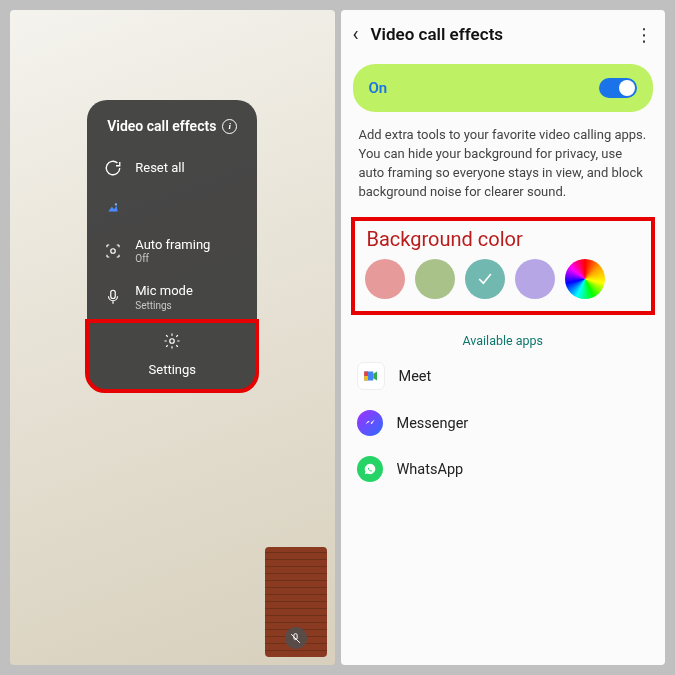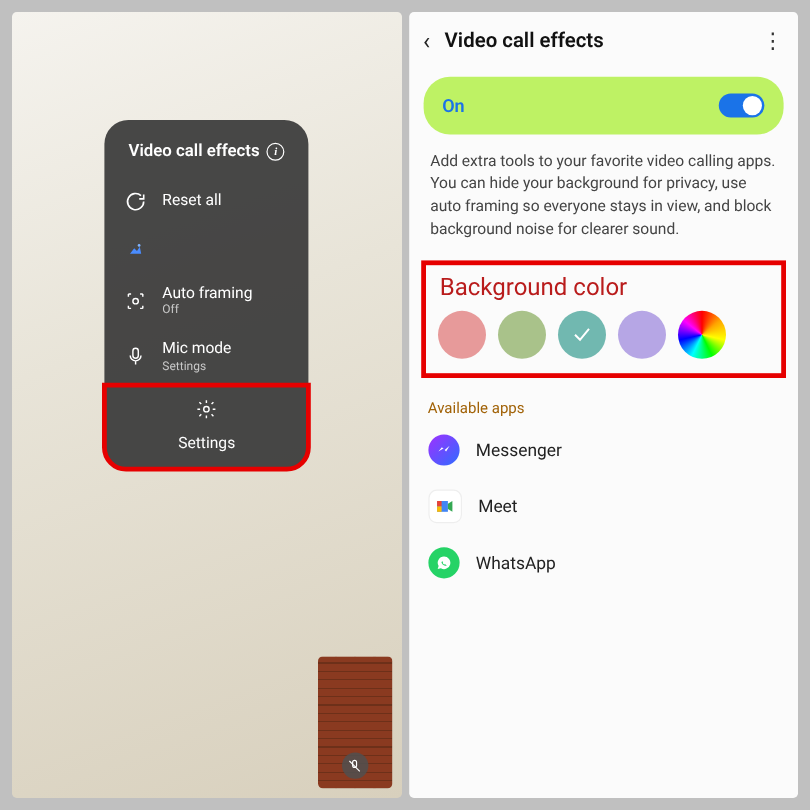--- a/index.html
+++ b/index.html
@@ -197,7 +197,7 @@
     font-size: 18px;
   }
   .add-btn { border: 1.5px solid #ccc; color: #aaa; background:#fff;}
-  .subhead { font-size: 12.5px; color: #a16207; padding: 14px 16px 4px; }
+  .subhead { font-size: 12.5px; color: #0f766e; padding: 14px 16px 4px; text-align: center; }
   .app-row {
     display: flex;
     align-items: center;

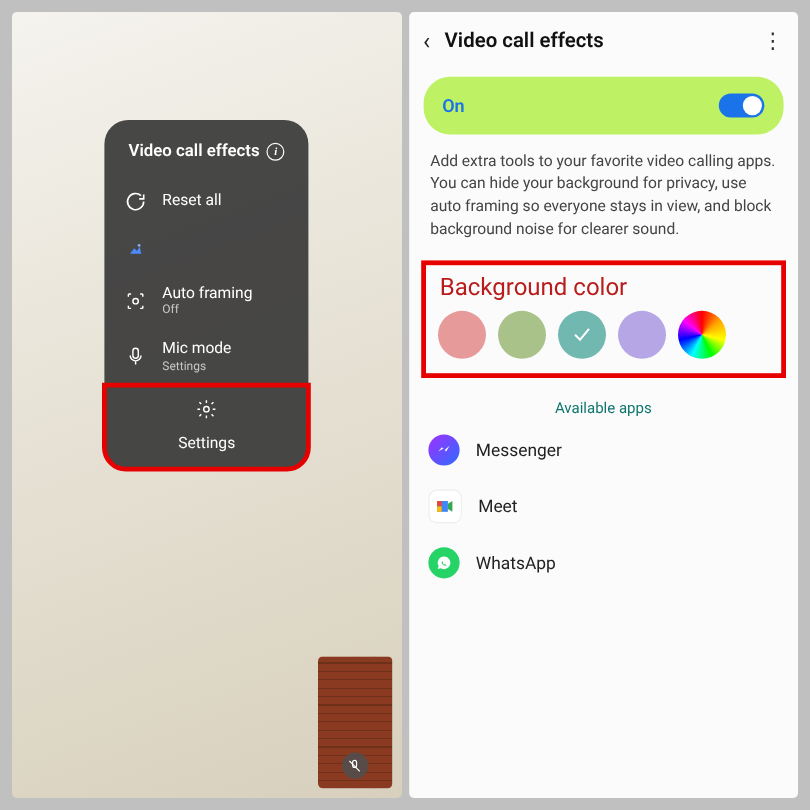--- a/index.html
+++ b/index.html
@@ -329,15 +329,6 @@
     <div class="subhead">Available apps</div>
 
     <div class="app-row">
-      <span class="app-icon" style="background:linear-gradient(135deg,#a030ff,#2e6cff);border-radius:50%">
-        <svg viewBox="0 0 24 24" width="14" height="14" fill="white">
-            <path d="M4 14l5-6 4 4 7-6-5 8-4-4z"></path>
-          </svg>
-      </span>
-      <span class="app-label">Messenger</span>
-    </div>
-
-    <div class="app-row">
       <span class="app-icon" style="background:#fff;border:1px solid #eee">
         <svg viewBox="0 0 24 24" width="18" height="18">
             <rect x="3" y="6" width="12" height="12" fill="#4285f4"></rect>
@@ -350,6 +341,15 @@
     </div>
 
     <div class="app-row">
+      <span class="app-icon" style="background:linear-gradient(135deg,#a030ff,#2e6cff);border-radius:50%">
+        <svg viewBox="0 0 24 24" width="14" height="14" fill="white">
+            <path d="M4 14l5-6 4 4 7-6-5 8-4-4z"></path>
+          </svg>
+      </span>
+      <span class="app-label">Messenger</span>
+    </div>
+
+    <div class="app-row">
       <span class="app-icon" style="background:#25d366;border-radius:50%">
         <svg viewBox="0 0 24 24" width="14" height="14" fill="white">
             <path d="M12 3a9 9 0 0 0-7.7 13.6L3 21l4.6-1.2A9 9 0 1 0 12 3zm4 12c-.3.8-1.5 1.4-2.1 1.3-1.8-.2-4-1.8-5-3.7-.6-1.1-.6-2 .2-2.6.3-.2.6-.2.8.1l.7 1.3c.1.2 0 .4-.1.6l-.4.4c.5 1 1.4 1.8 2.4 2.2l.4-.5c.2-.2.4-.2.6-.1l1.3.7c.3.1.3.5.2.3z"></path>

